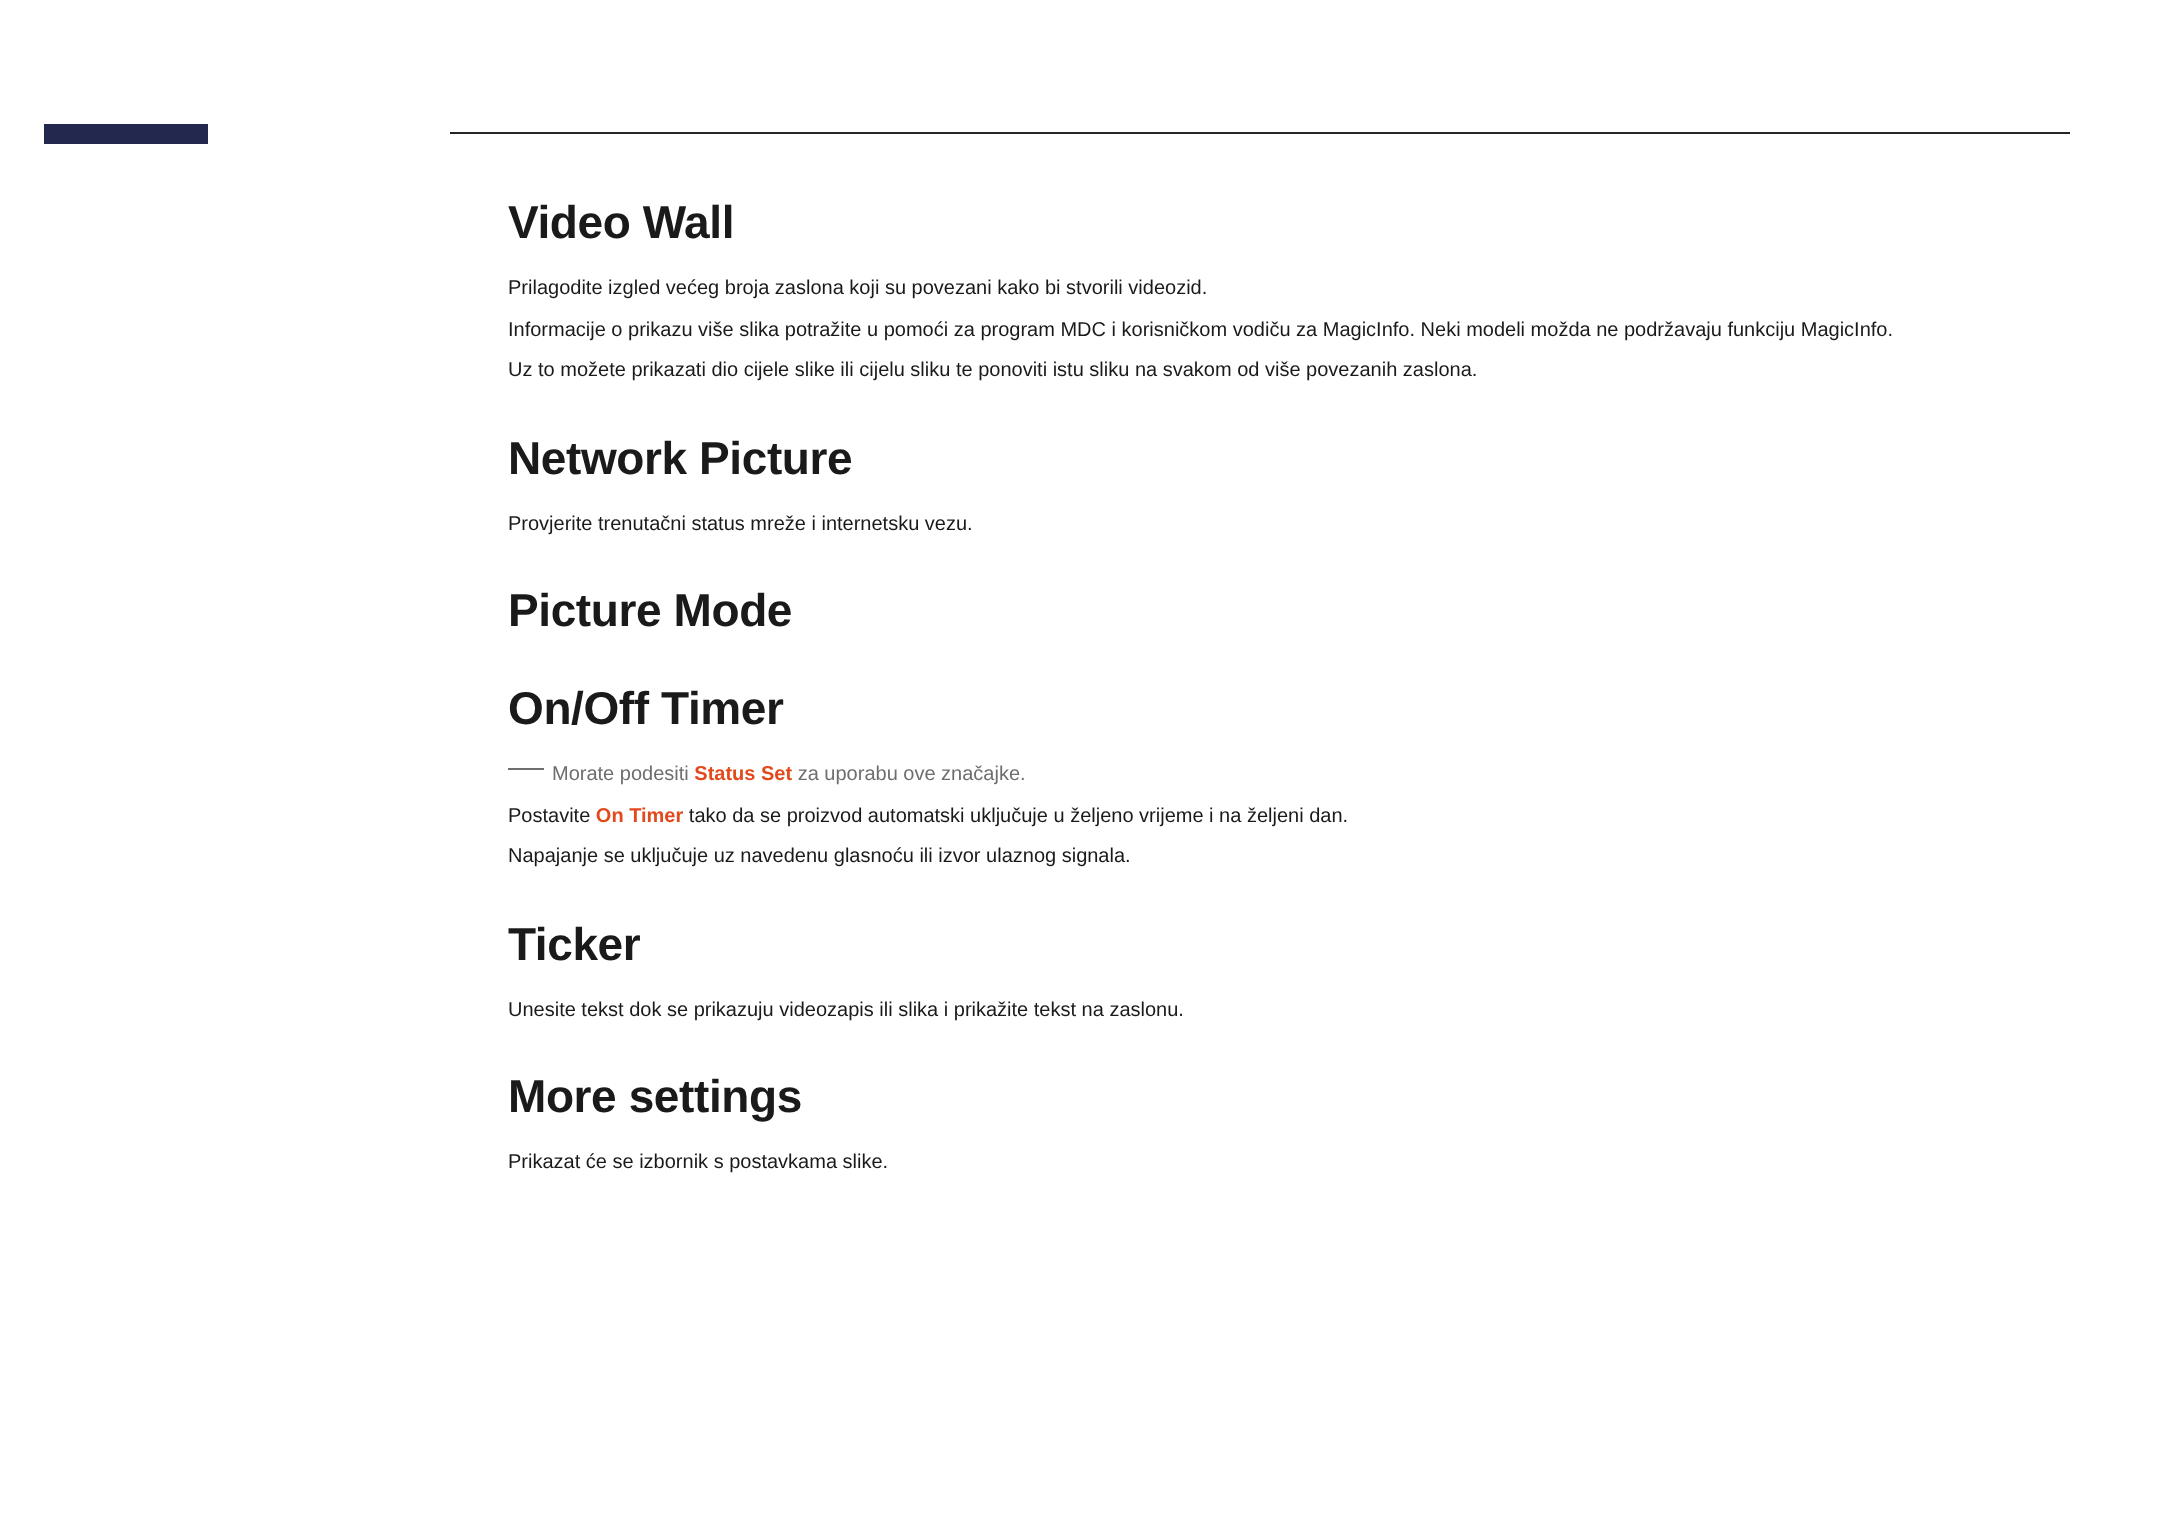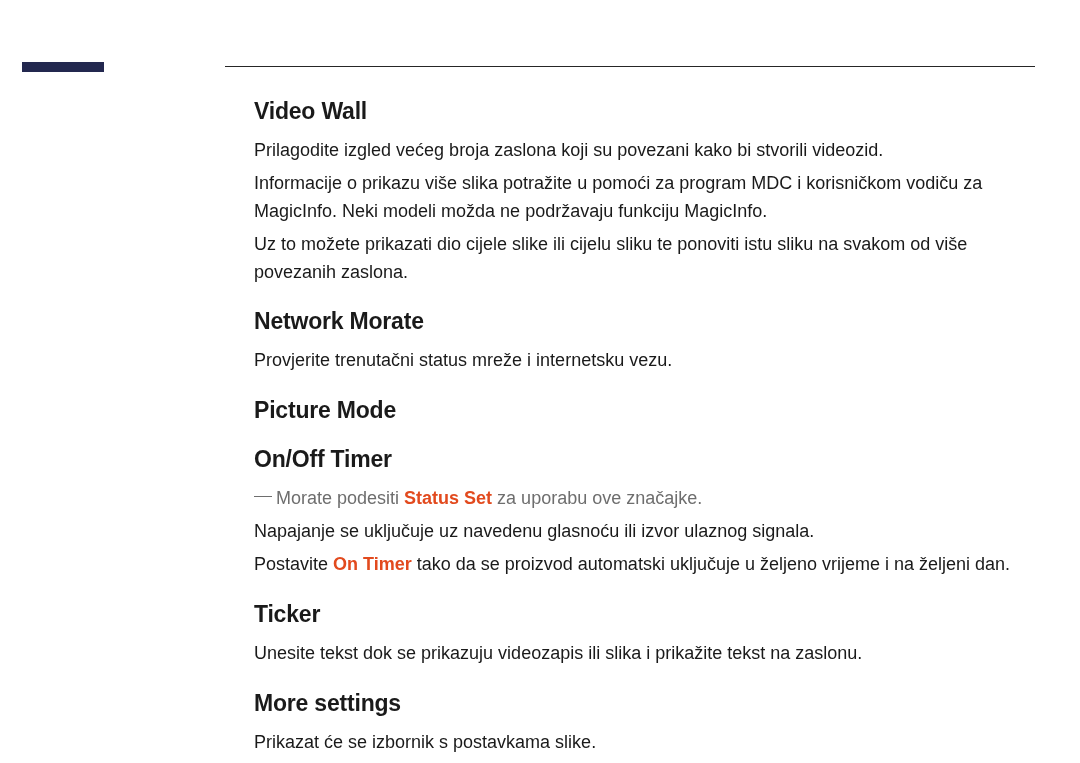--- a/index.html
+++ b/index.html
@@ -10,7 +10,7 @@
   .content { position: absolute; left: 254px; top: 98px; width: 790px; }
   h2 { font-size: 23px; font-weight: 600; letter-spacing: -0.2px; margin-top: 22px; margin-bottom: 12px; }
   h2:first-child { margin-top: 0; }
-  p { font-size: 18px; line-height: 1.55; color: #1a1a1a; margin-bottom: 5px; }
+  p { font-size: 10px; line-height: 1.55; color: #1a1a1a; margin-bottom: 5px; }
   p.sub { color: #6e6e6e; }
   .dash { display: inline-block; width: 18px; height: 1px; background: #6e6e6e; vertical-align: middle; margin-right: 4px; position: relative; top: -3px; }
   .hl { color: #e24a1e; font-weight: 600; }

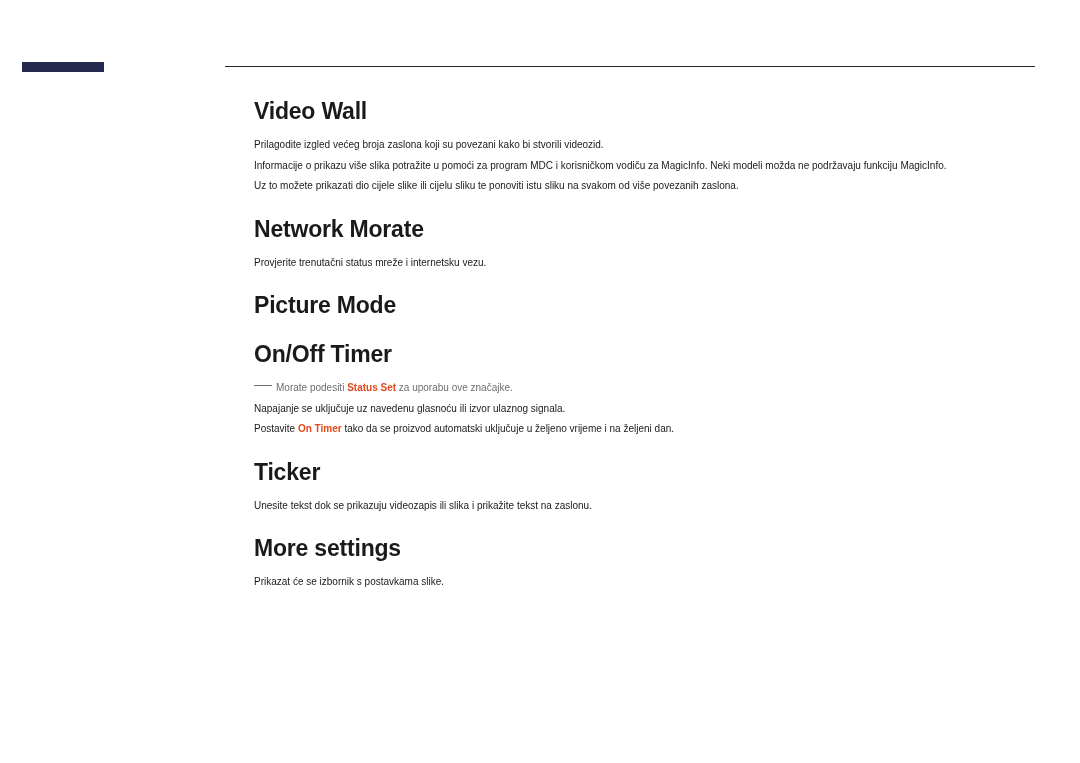--- a/index.html
+++ b/index.html
@@ -29,7 +29,7 @@
     <p>Informacije o prikazu više slika potražite u pomoći za program MDC i korisničkom vodiču za MagicInfo. Neki modeli možda ne podržavaju funkciju MagicInfo.</p>
     <p>Uz to možete prikazati dio cijele slike ili cijelu sliku te ponoviti istu sliku na svakom od više povezanih zaslona.</p>
 
-    <h2>Network Morate</h2>
+    <h2>Network Picture</h2>
     <p>Provjerite trenutačni status mreže i internetsku vezu.</p>
 
     <h2>Picture Mode</h2>

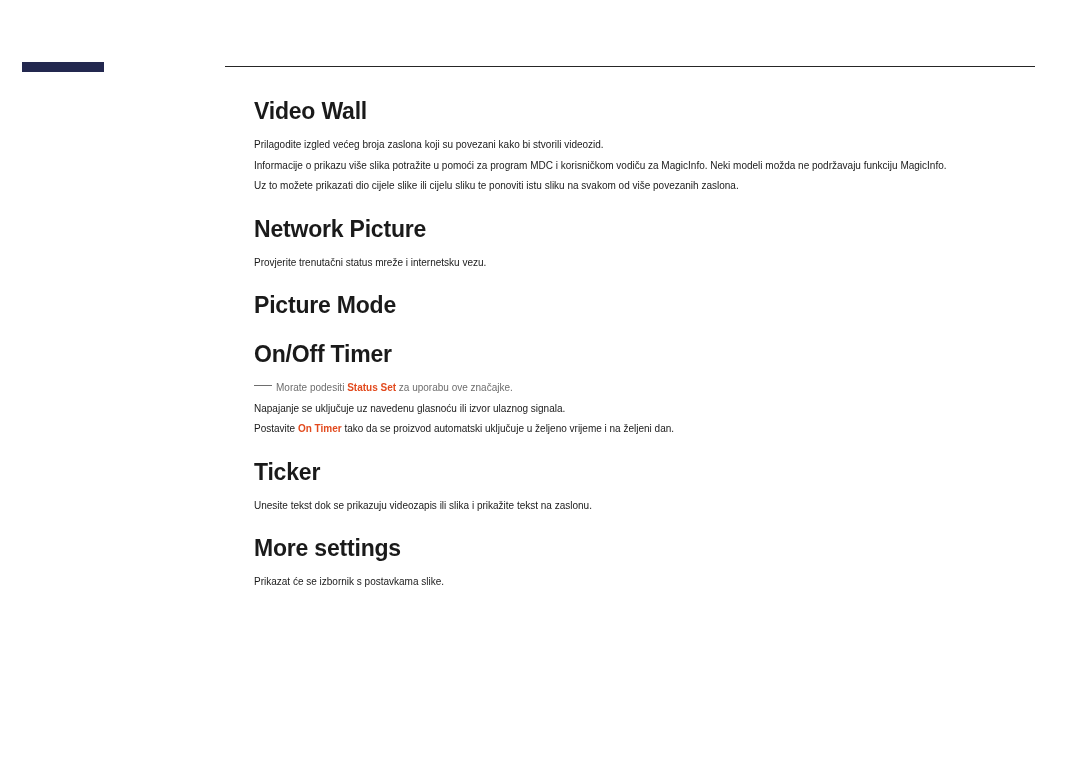--- a/index.html
+++ b/index.html
@@ -38,10 +38,10 @@
     <p class="sub">
       <span class="dash"></span><span>Morate podesiti </span><span class="hl">Status Set</span><span> za uporabu ove značajke.</span>
     </p>
-    <p>Napajanje se uključuje uz navedenu glasnoću ili izvor ulaznog signala.</p>
     <p>
       <span>Postavite </span><span class="hl">On Timer</span><span> tako da se proizvod automatski uključuje u željeno vrijeme i na željeni dan.</span>
     </p>
+    <p>Napajanje se uključuje uz navedenu glasnoću ili izvor ulaznog signala.</p>
 
     <h2>Ticker</h2>
     <p>Unesite tekst dok se prikazuju videozapis ili slika i prikažite tekst na zaslonu.</p>

